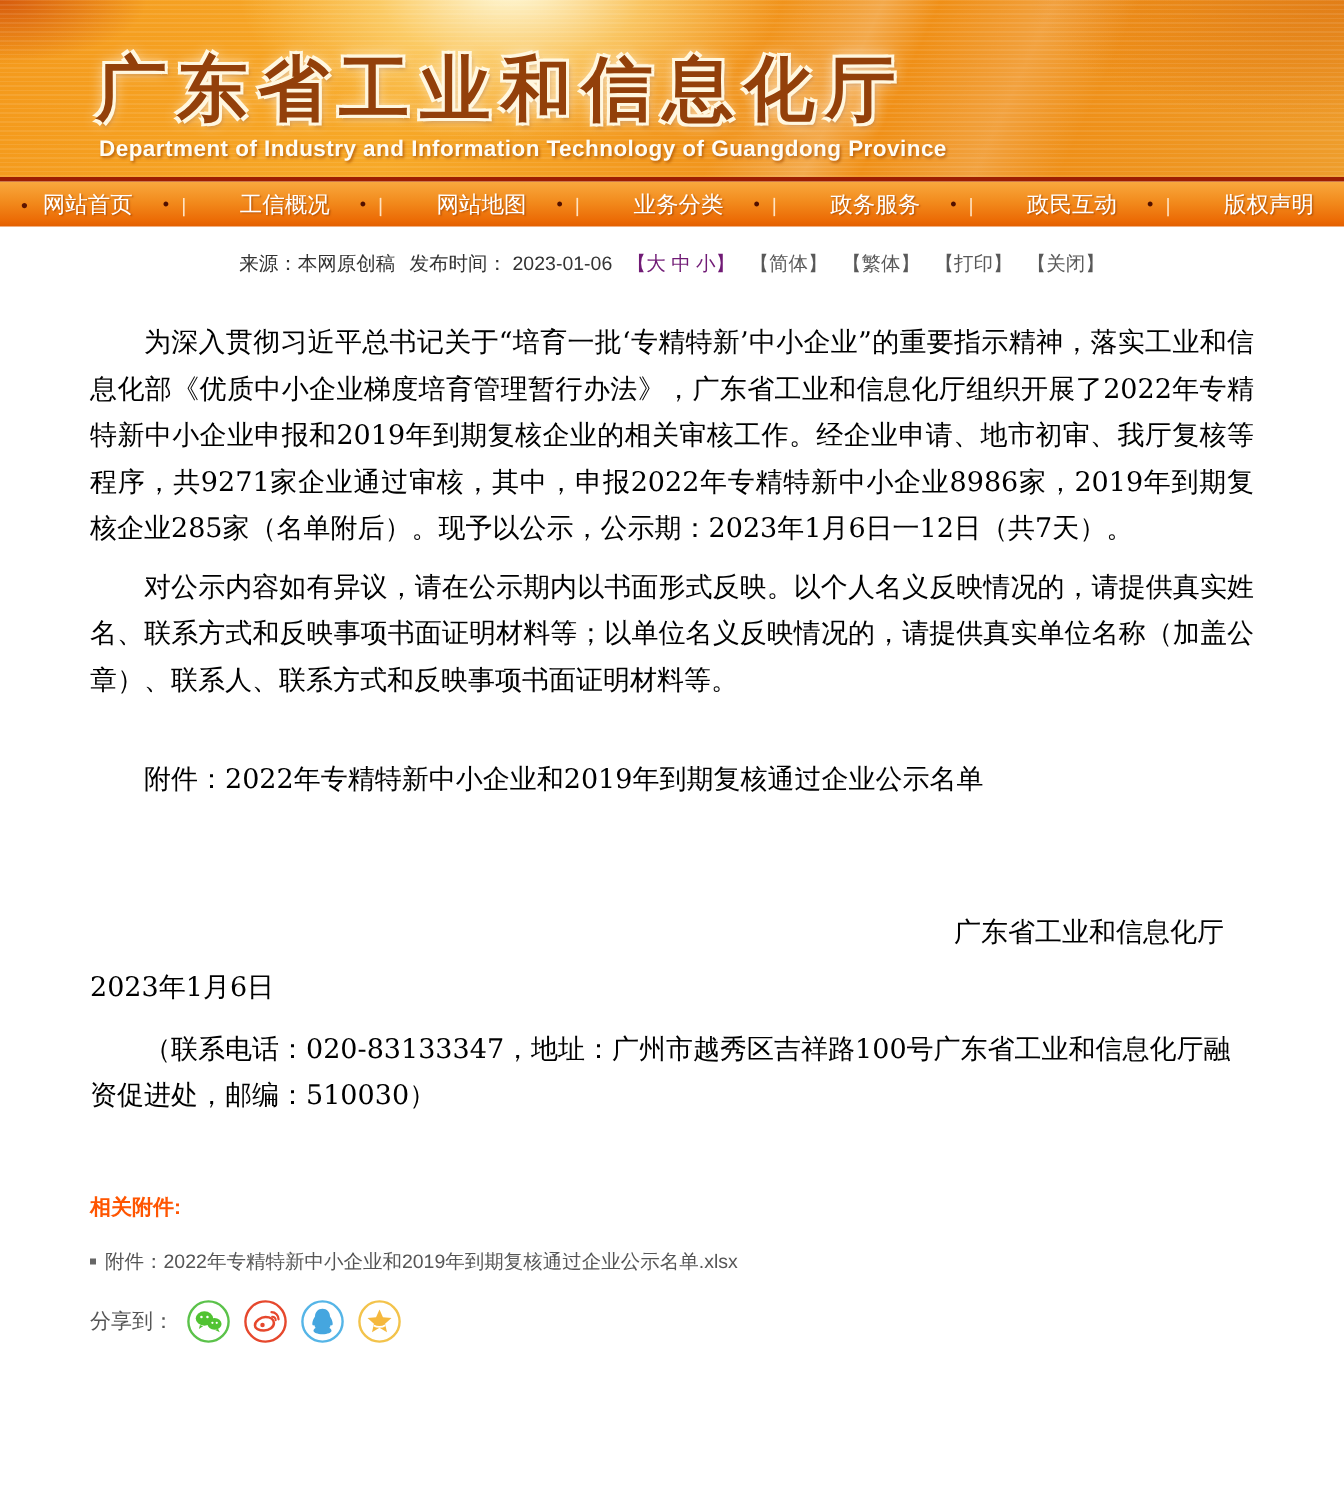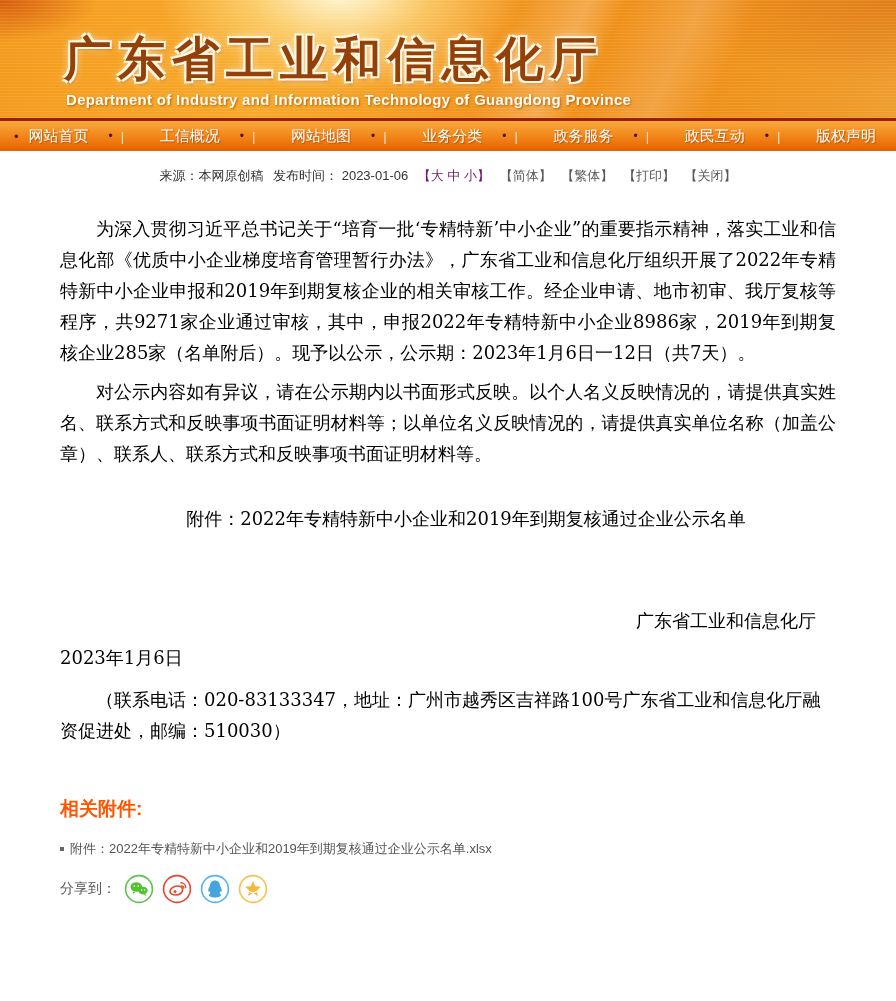--- a/index.html
+++ b/index.html
@@ -70,7 +70,7 @@
   .body-text { margin-top:28px; font-family:"DejaVu Serif","Liberation Serif",serif; font-size:18px; line-height:31px; color:#000; text-align:justify; }
   .body-text p { text-indent:2em; margin:0; }
   .body-text p + p { margin-top:8px; }
-  .attach-line { margin-top:38px; font-family:"DejaVu Serif","Liberation Serif",serif; font-size:18px; color:#000; text-indent:2em;text-align:center; }
+  .attach-line { margin-top:38px; font-family:"DejaVu Serif","Liberation Serif",serif; font-size:18px; color:#000; text-indent:2em; }
   .signature { margin-top:78px; text-align:right; padding-right:20px; font-family:"DejaVu Serif","Liberation Serif",serif; font-size:18px; color:#000; }
   .sign-date { margin-top:13px; padding-right:60px; font-family:"DejaVu Serif","Liberation Serif",serif; font-size:18px; color:#000; }
   .contact { margin-top:14px; font-family:"DejaVu Serif","Liberation Serif",serif; font-size:18px; line-height:31px; color:#000; text-indent:2em; }

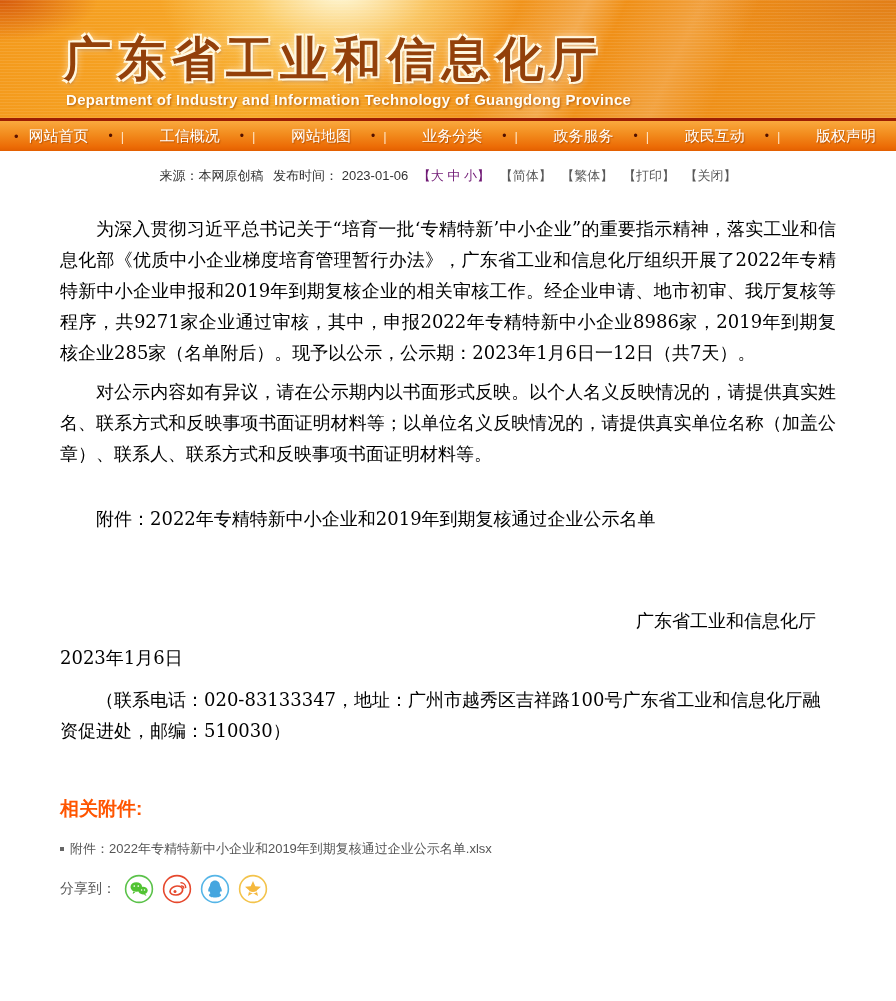--- a/index.html
+++ b/index.html
@@ -75,7 +75,7 @@
   .sign-date { margin-top:13px; padding-right:60px; font-family:"DejaVu Serif","Liberation Serif",serif; font-size:18px; color:#000; }
   .contact { margin-top:14px; font-family:"DejaVu Serif","Liberation Serif",serif; font-size:18px; line-height:31px; color:#000; text-indent:2em; }
 
-  .related-heading { margin-top:50px; font-size:19px; font-weight:bold; color:#ff5500; }
+  .related-heading { margin-top:50px; font-size:14px; font-weight:bold; color:#ff5500; }
   .related-item { margin-top:18px; font-size:13px; color:#555; display:flex; align-items:center; cursor:pointer; }
   .related-item .sq { width:4px; height:4px; background:#666; margin-right:6px; flex:0 0 auto; }
   .related-item a { color:#555; text-decoration:none; }

